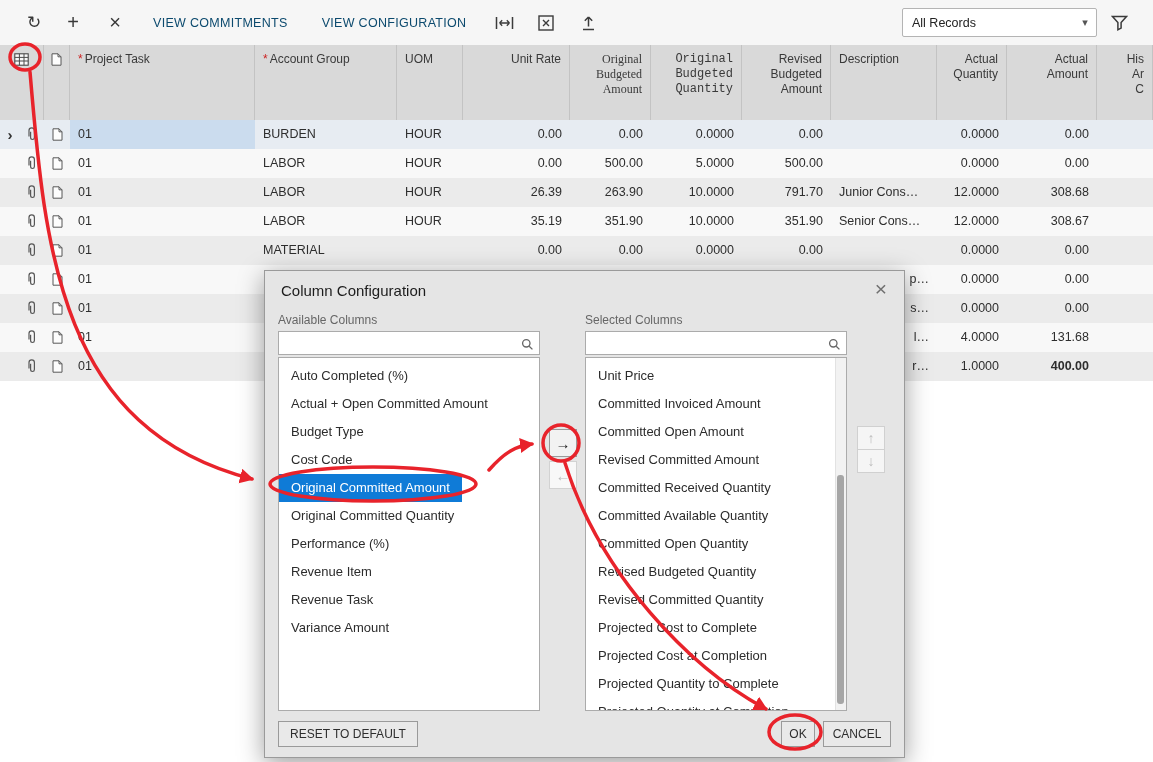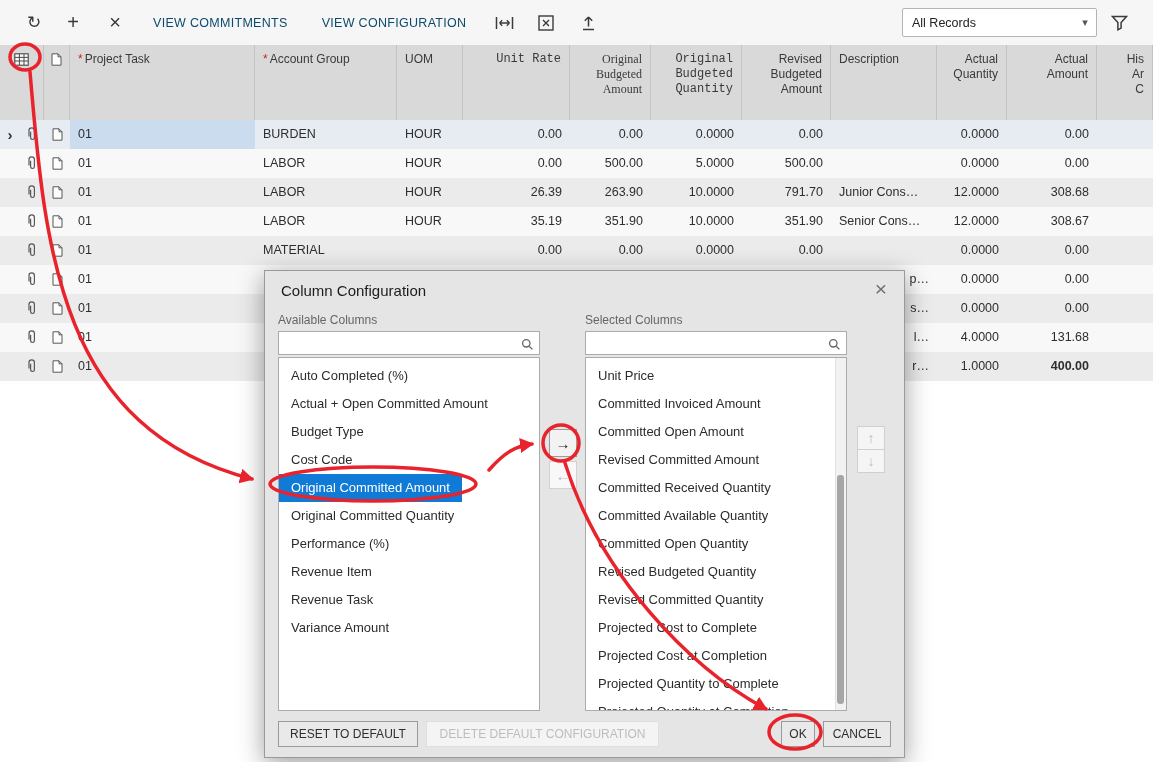--- a/index.html
+++ b/index.html
@@ -134,7 +134,7 @@
     <div class="gh-cell" style="width: 185px;"><span class="req">*</span><span>Project Task</span></div>
     <div class="gh-cell" style="width: 142px;"><span class="req">*</span><span>Account Group</span></div>
     <div class="gh-cell" style="width: 66px;"><span>UOM</span></div>
-    <div class="gh-cell num" style="width: 107px; font-family: Liberation Mono, monospace;"><span>Unit Rate</span></div>
+    <div class="gh-cell num" style="width: 107px;"><span>Unit Rate</span></div>
     <div class="gh-cell num" style="width: 81px; font-family: Liberation Serif, serif;"><span>Original Budgeted Amount</span></div>
     <div class="gh-cell num" style="width: 91px; font-family: Liberation Mono, monospace;"><span>Original Budgeted Quantity</span></div>
     <div class="gh-cell num" style="width: 89px;"><span>Revised Budgeted Amount</span></div>

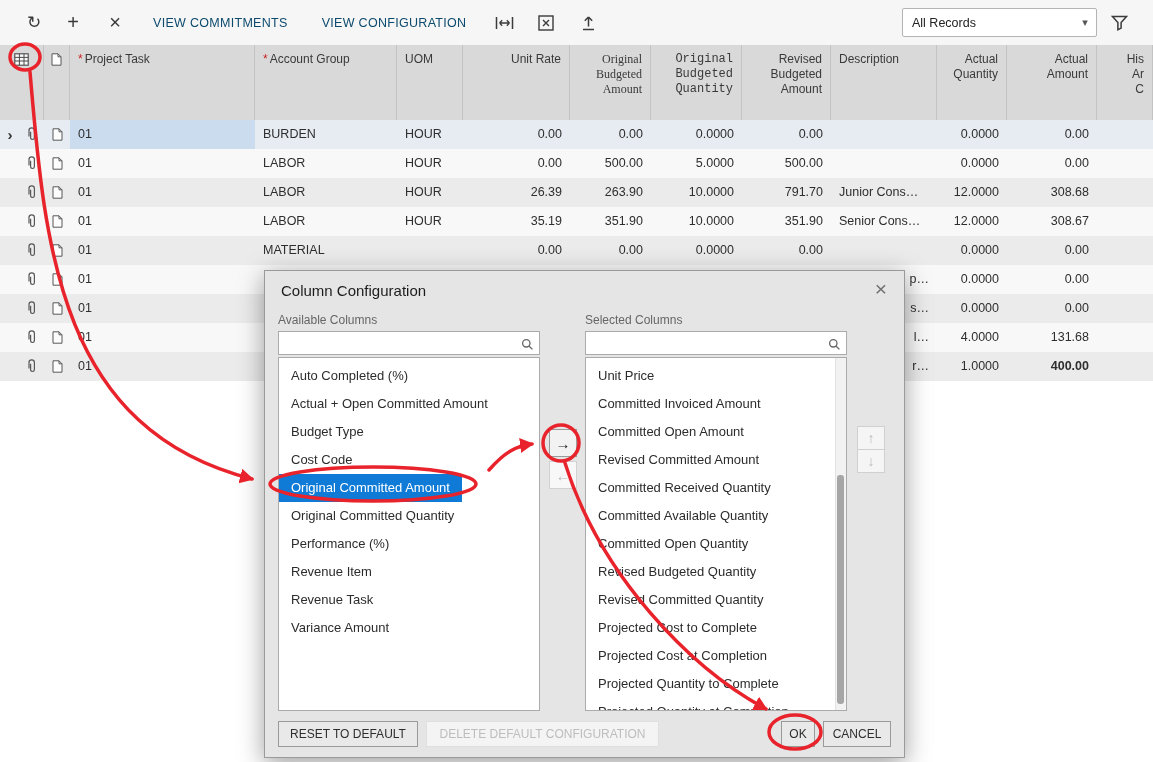--- a/index.html
+++ b/index.html
@@ -436,7 +436,6 @@
   <div class="ud" id="mv-down">↓</div>
 
   <div class="mbtn" id="btn-reset">RESET TO DEFAULT</div>
-  <div class="mbtn" id="btn-delete">DELETE DEFAULT CONFIGURATION</div>
   <div class="mbtn" id="btn-ok">OK</div>
   <div class="mbtn" id="btn-cancel">CANCEL</div>
 </div>

